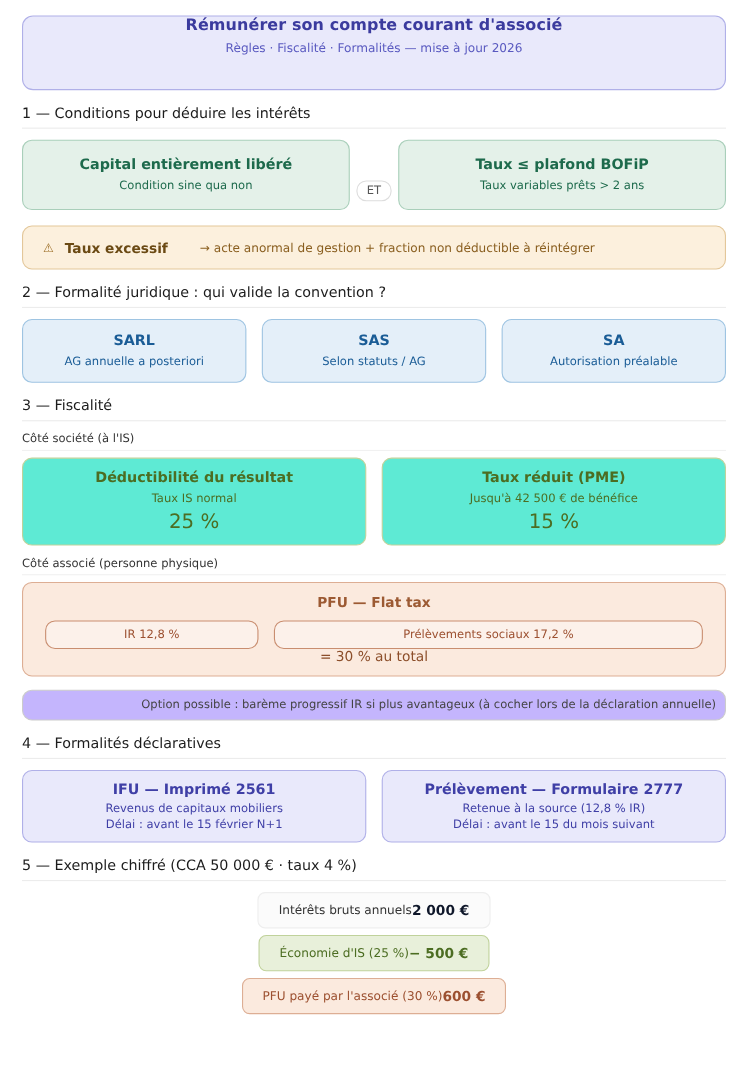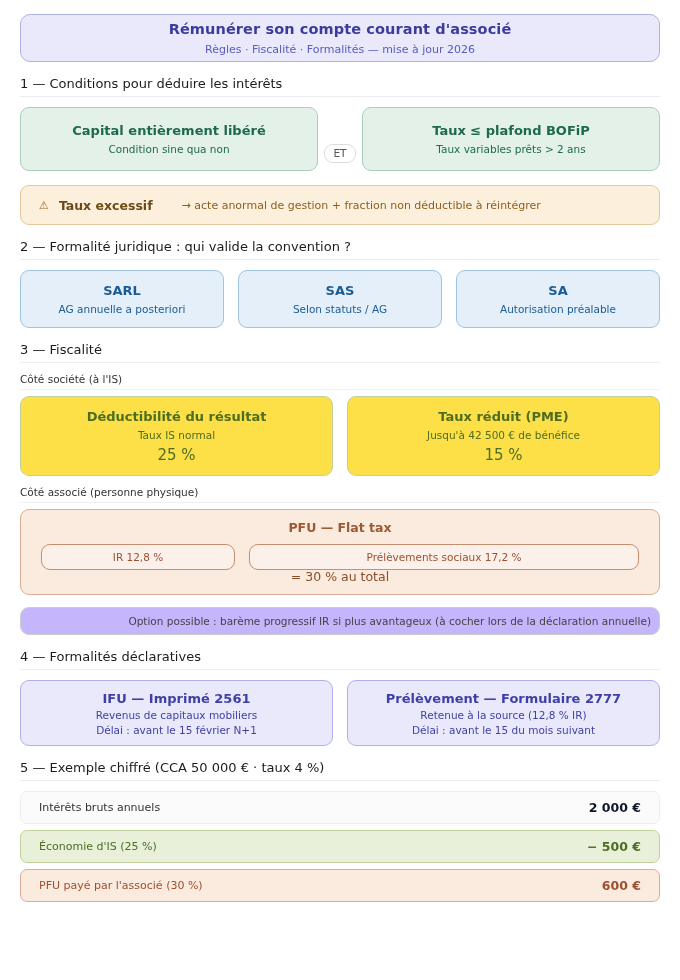--- a/index.html
+++ b/index.html
@@ -25,14 +25,14 @@
   
   .header {
     box-sizing: border-box;
-    height: 48px;
+    height: 68px;
     border: 1px solid #b0b0e8;
     border-radius: 10px;
     background: #e9e9fb;
     display: flex;
     flex-direction: column;
     align-items: center;
-    justify-content: center;
+    justify-content: flex-start;
     gap: 6px;
   }
   .header-title {

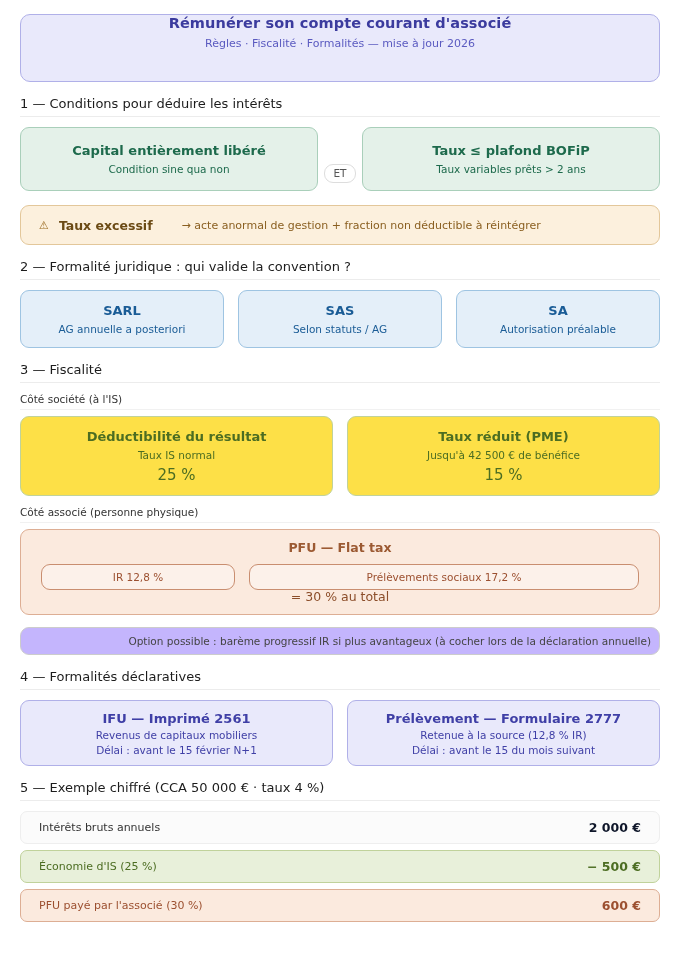--- a/index.html
+++ b/index.html
@@ -100,7 +100,7 @@
   .blue   { background:#e4eff9; border-color:#9ec4e2; }
   .blue .t, .blue .s, .blue .v { color:#1a5c96; }
 
-  .olive  { background:#fde047; border-color:#c0d29b; }
+  .olive  { background:#5eead4; border-color:#c0d29b; }
   .olive .t, .olive .s, .olive .v { color:#4c6d22; }
 
   .purple { background:#e9e9fb; border-color:#b0b0e8; }

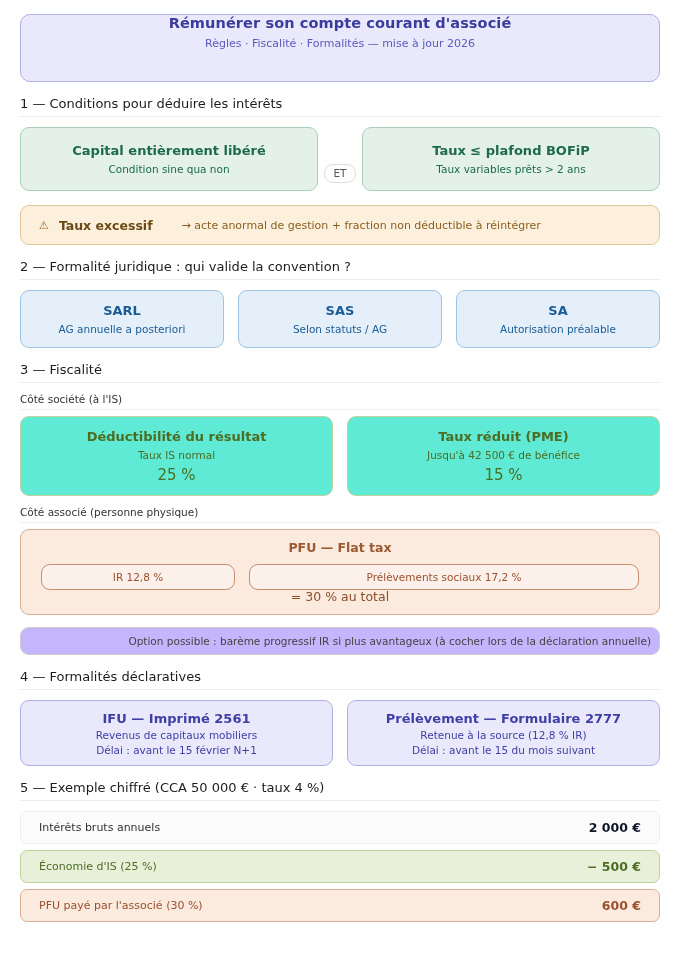--- a/index.html
+++ b/index.html
@@ -90,7 +90,7 @@
     font-size: 10.5px;
   }
   .card .v {
-    font-size: 15px;
+    font-size: 18px;
   }
 
   

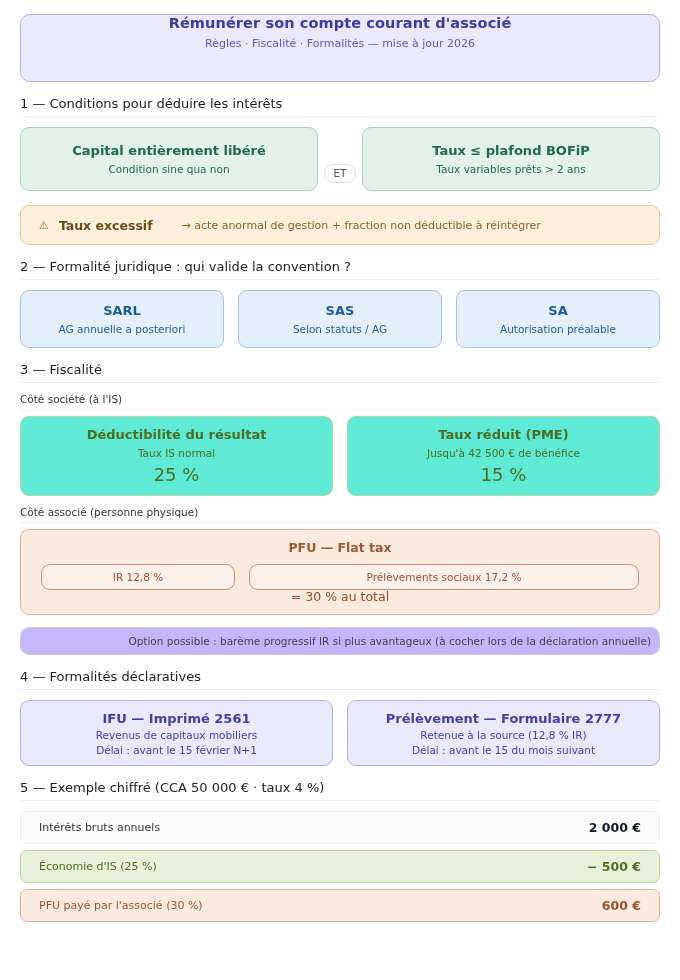--- a/index.html
+++ b/index.html
@@ -202,7 +202,7 @@
   .s4 .card { height: 66px; gap: 3px; }
 
   
-  .tbl { margin-top: 10px; display: flex; flex-direction: column; gap: 6px; }
+  .tbl { margin-top: 10px; display: flex; flex-direction: column; gap: 6px; align-items: center; }
   .trow {
     box-sizing: border-box;
     height: 33px;

